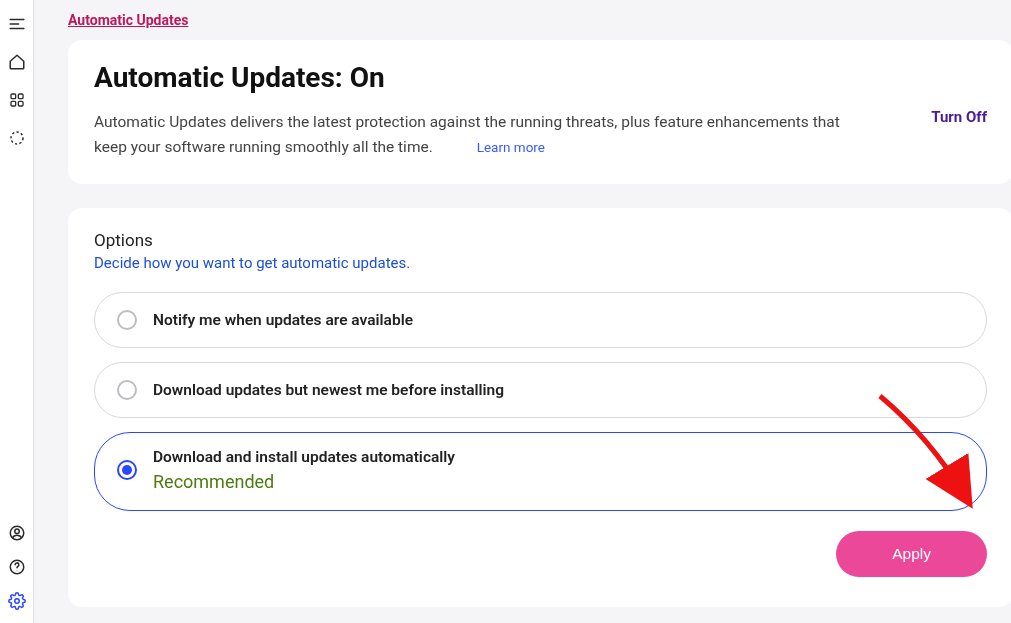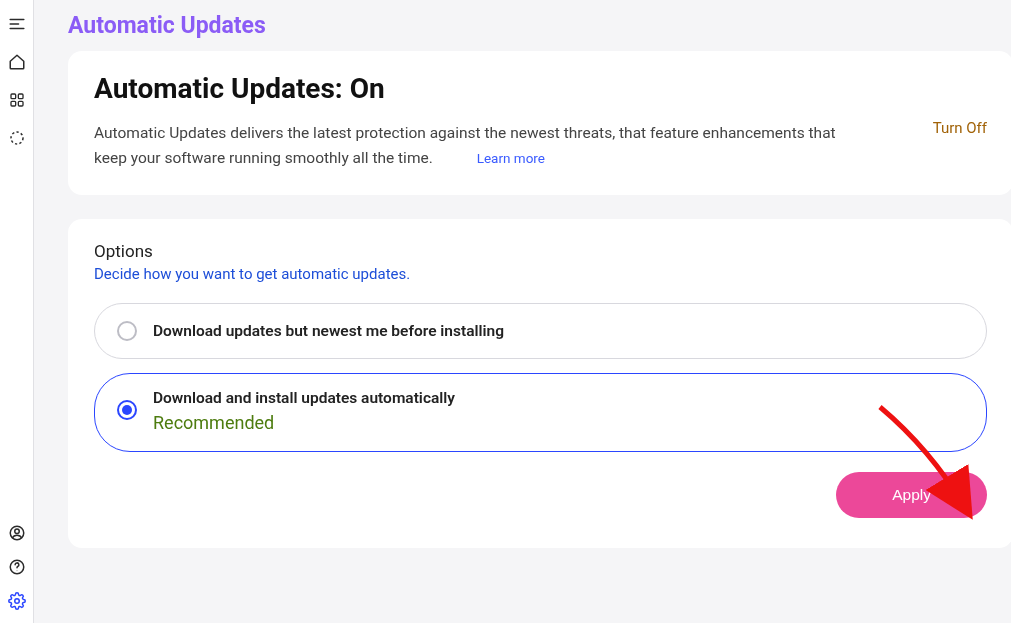--- a/index.html
+++ b/index.html
@@ -46,10 +46,11 @@
       padding: 12px 0 0 0;
     }
     .page-title {
-      font-size: 23px;
+      font-size: 14px;
       font-weight: 700;
-      color: #8b5cf6;
+      color: #be185d;
       padding: 0 0 12px 34px;
+      text-decoration: underline;
     }
     .card {
       background: #fff;

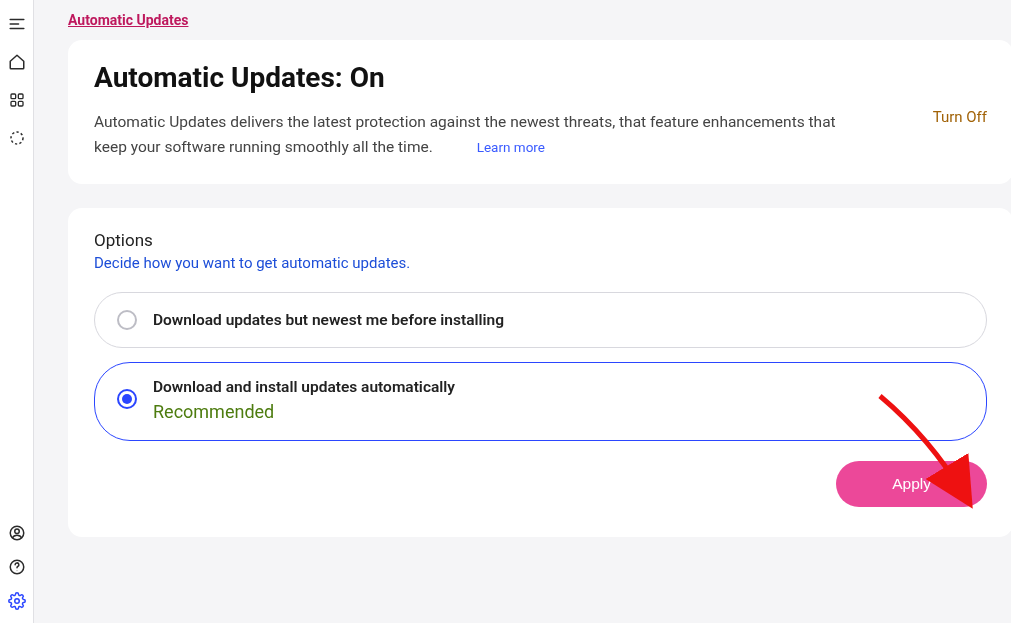--- a/index.html
+++ b/index.html
@@ -183,7 +183,7 @@
       <div class="status-text-col">
         <div class="status-title">Automatic Updates: On</div>
         <div class="status-desc">
-          <span>Automatic Updates delivers the latest protection against the newest threats, that feature enhancements that keep your software running smoothly all the time. </span><span class="learn-link">Learn more</span>
+          <span>Automatic Updates delivers the latest protection against the running threats, plus feature enhancements that keep your software running smoothly all the time. </span><span class="learn-link">Learn more</span>
         </div>
       </div>
       <div class="turn-off">Turn Off</div>

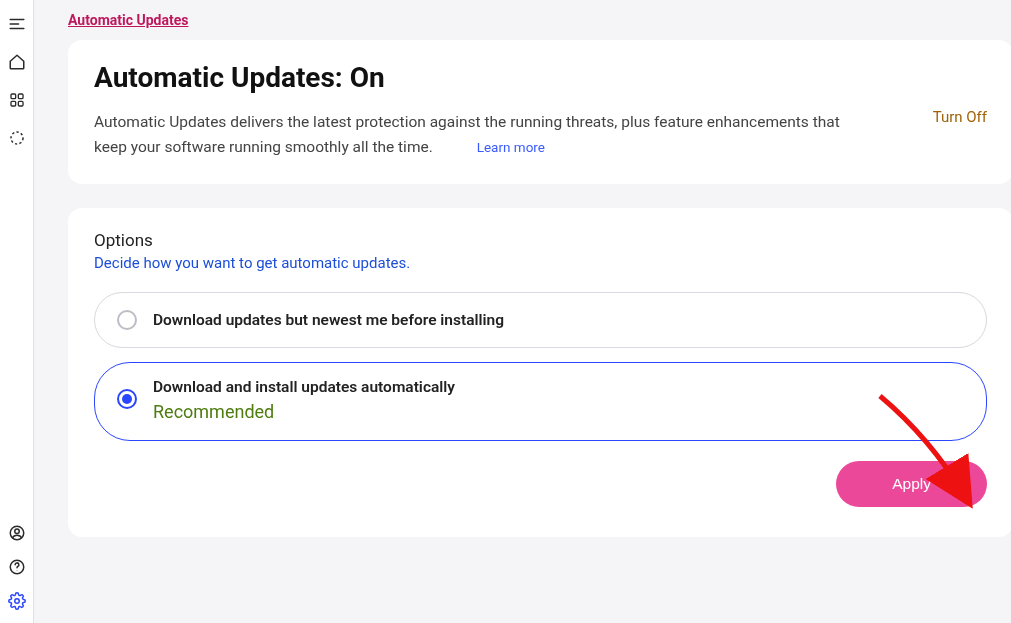--- a/index.html
+++ b/index.html
@@ -68,7 +68,7 @@
     .status-desc { font-size: 15.5px; color: #444; line-height: 1.6; }
     .learn-link { color: #3a5bff; font-size: 13.5px; cursor: pointer; padding-left: 40px; }
     .turn-off {
-      color: #a16207; font-weight: 400; font-size: 15px; cursor: pointer;
+      color: #4c1d95; font-weight: 700; font-size: 15px; cursor: pointer;
       margin-top: 46px;
     }
     .options-title { font-size: 17px; font-weight: 400; color: #222; margin-bottom: 4px; }

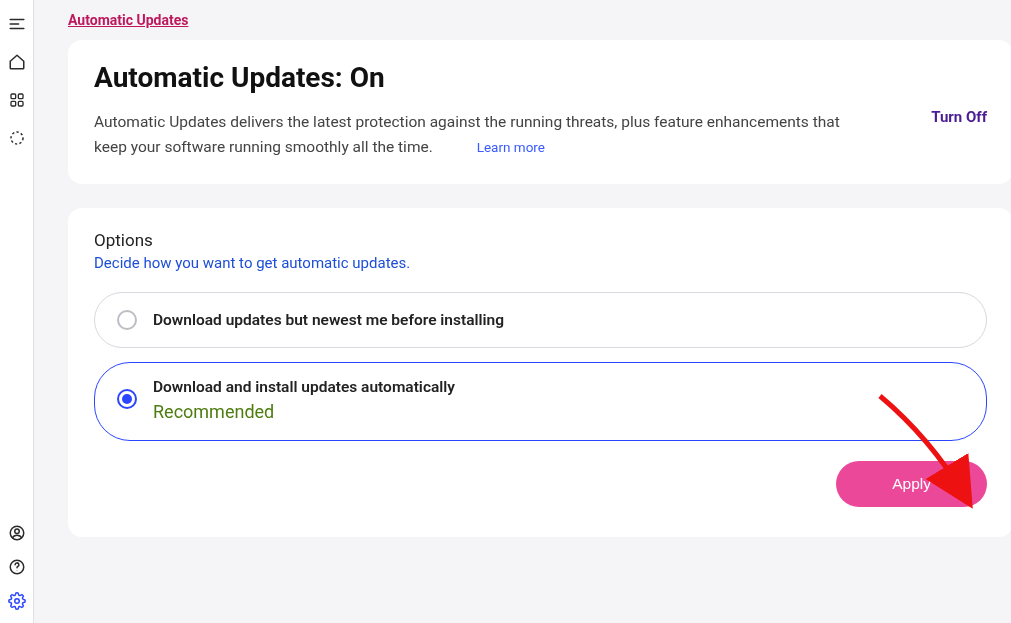--- a/index.html
+++ b/index.html
@@ -194,6 +194,12 @@
     <div class="options-title">Options</div>
     <div class="options-subtitle">Decide how you want to get automatic updates.</div>
 
+    <div class="radio-option">
+      <div class="radio-dot"></div>
+      <div class="radio-text-col">
+        <div class="radio-label">Notify me when updates are available</div>
+      </div>
+    </div>
 
     <div class="radio-option">
       <div class="radio-dot"></div>

